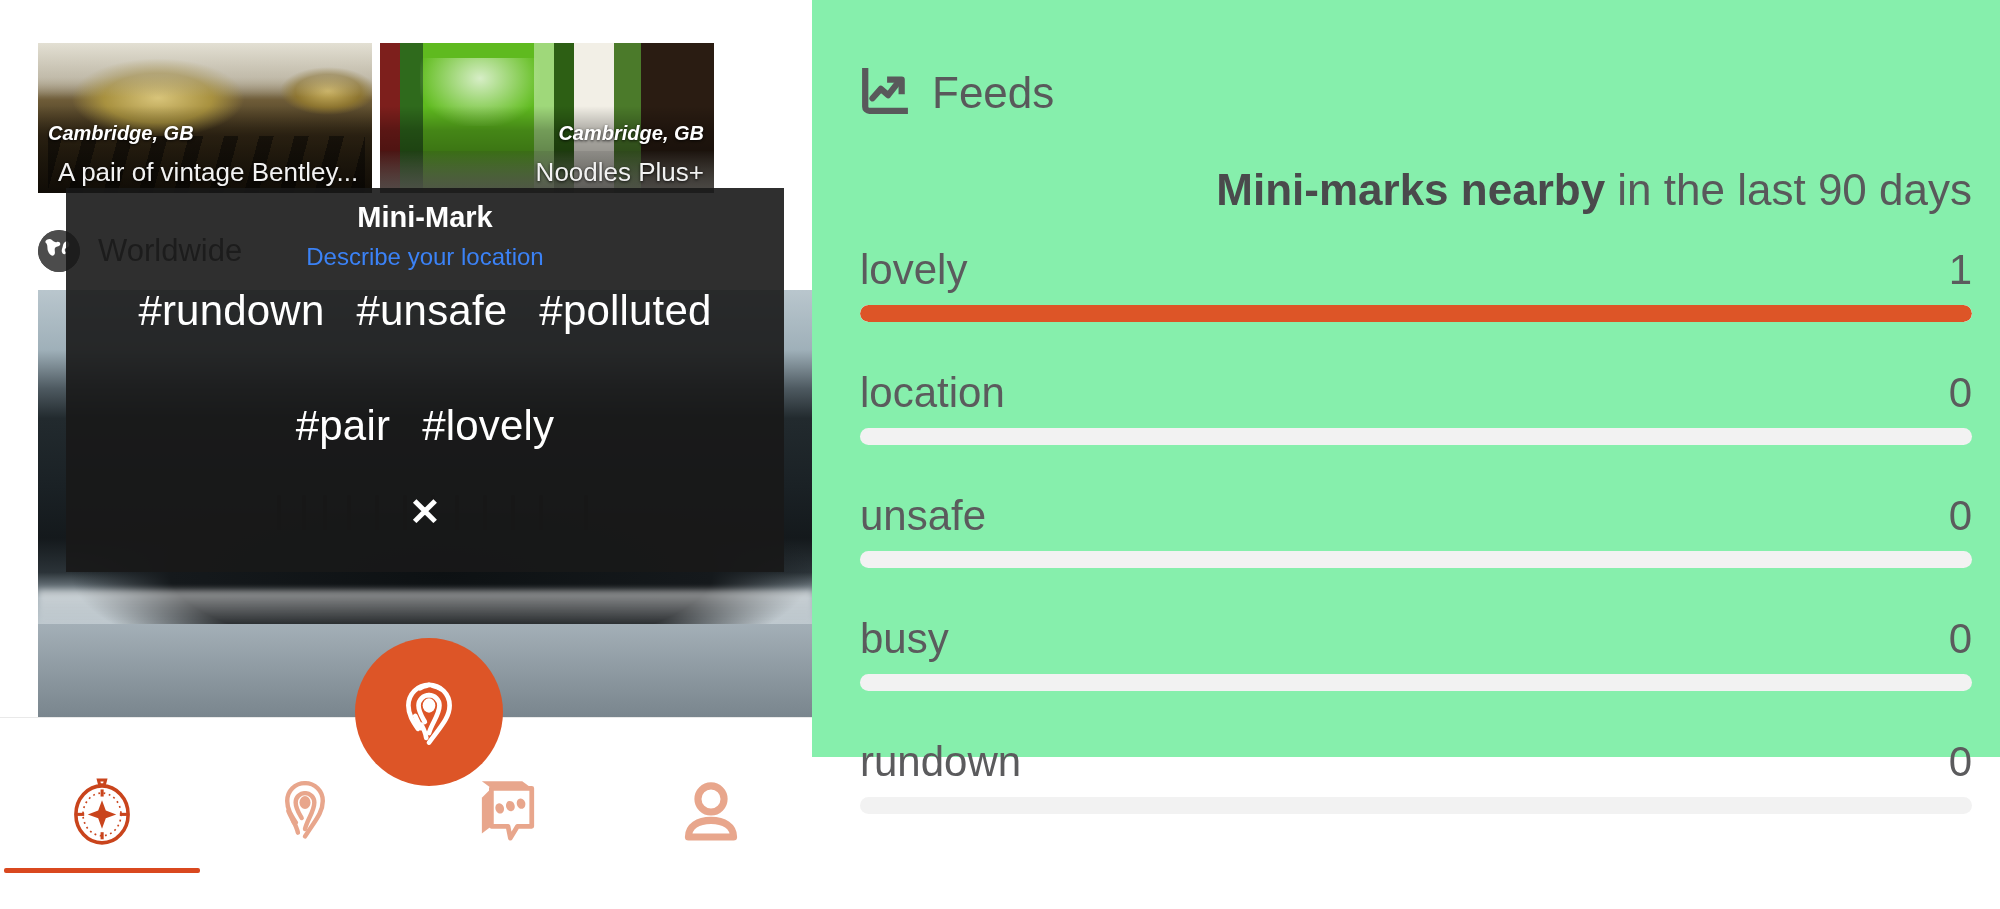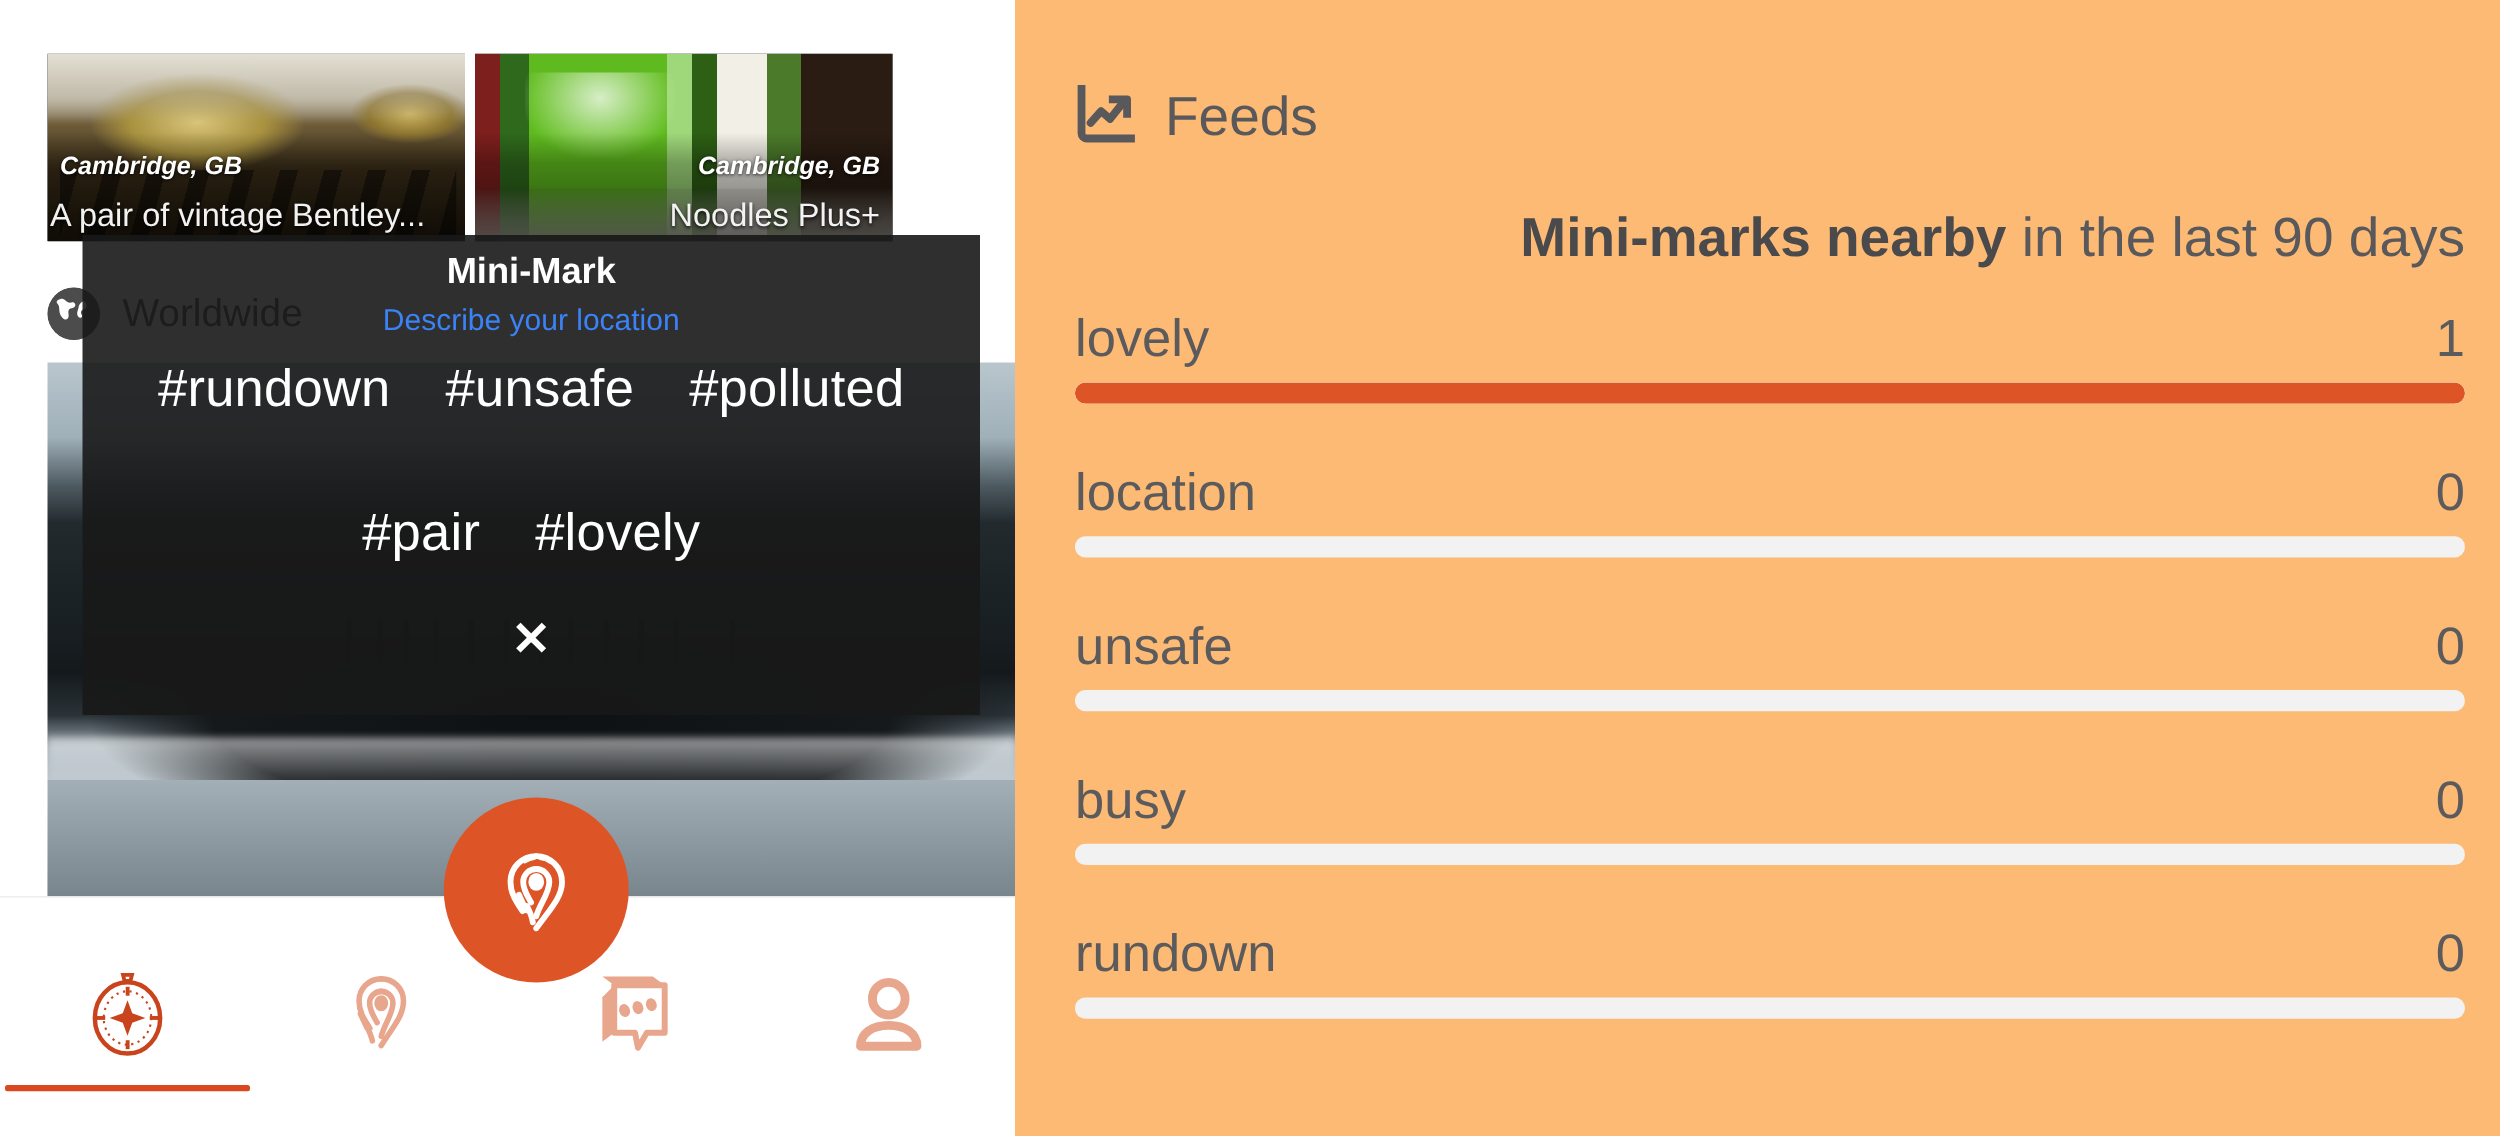--- a/index.html
+++ b/index.html
@@ -180,7 +180,7 @@
 
   
   .feeds{
-    flex:1 1 auto;position:relative;background:#fdba74;height:909px;
+    flex:1 1 auto;position:relative;background:#86efac;height:757px;
     padding:0 28px 0 48px;box-sizing:border-box;
   }
   .feeds-head{

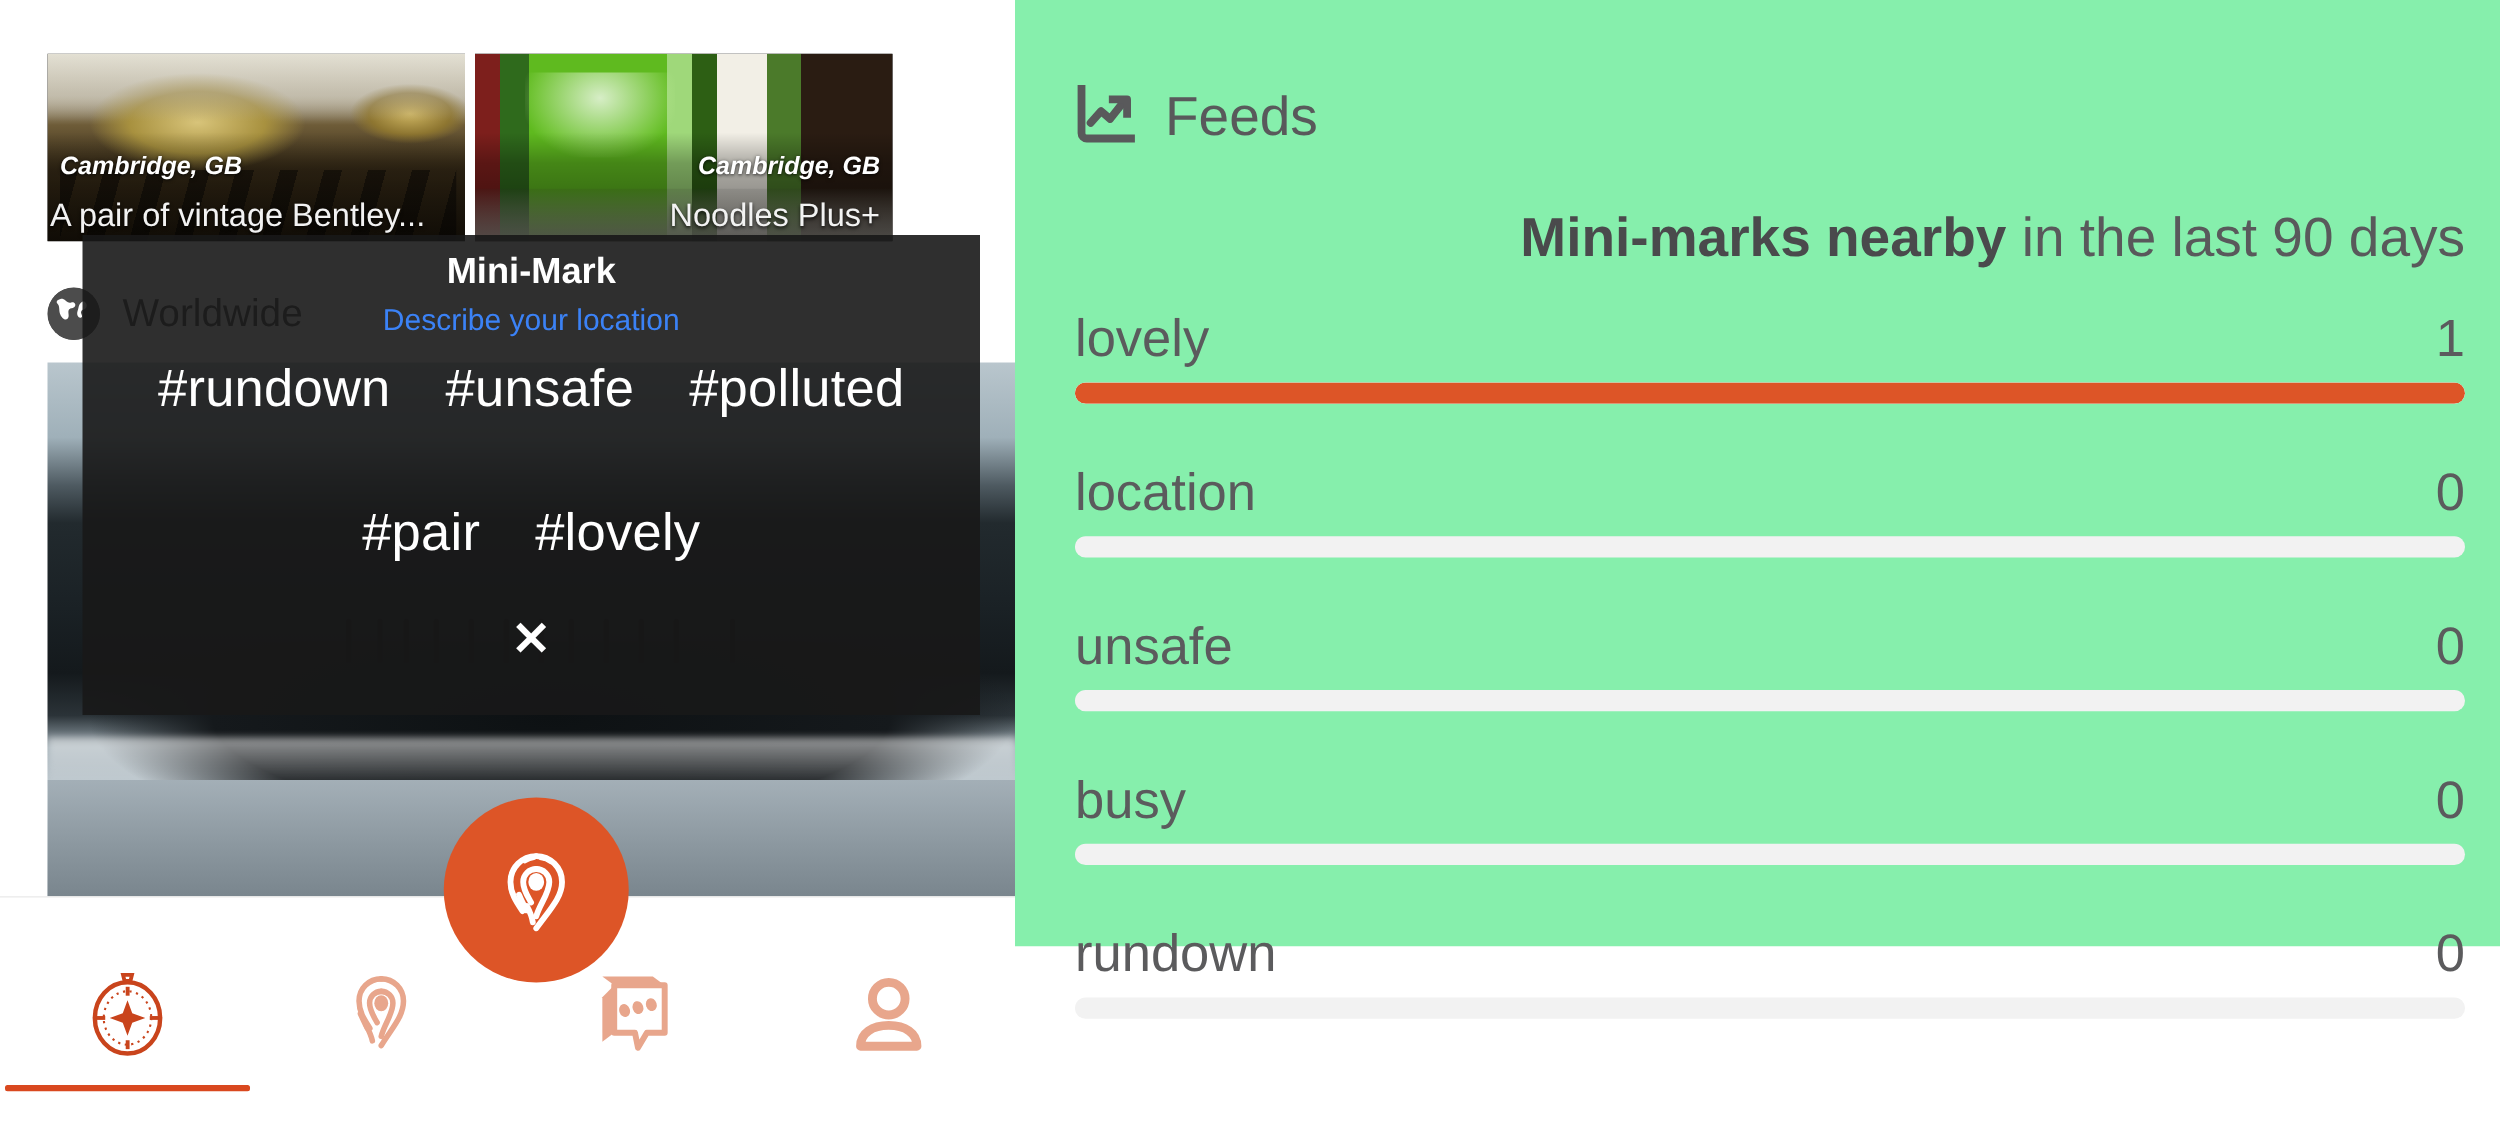--- a/index.html
+++ b/index.html
@@ -76,7 +76,7 @@
     white-space:nowrap;
   }
   .card .cap-title{
-    position:absolute;left:2px;bottom:5px;
+    position:absolute;left:20px;bottom:5px;
     font-size:26px;color:#f2f2f2;white-space:nowrap;
     text-shadow:0 1px 3px rgba(0,0,0,.8);
   }

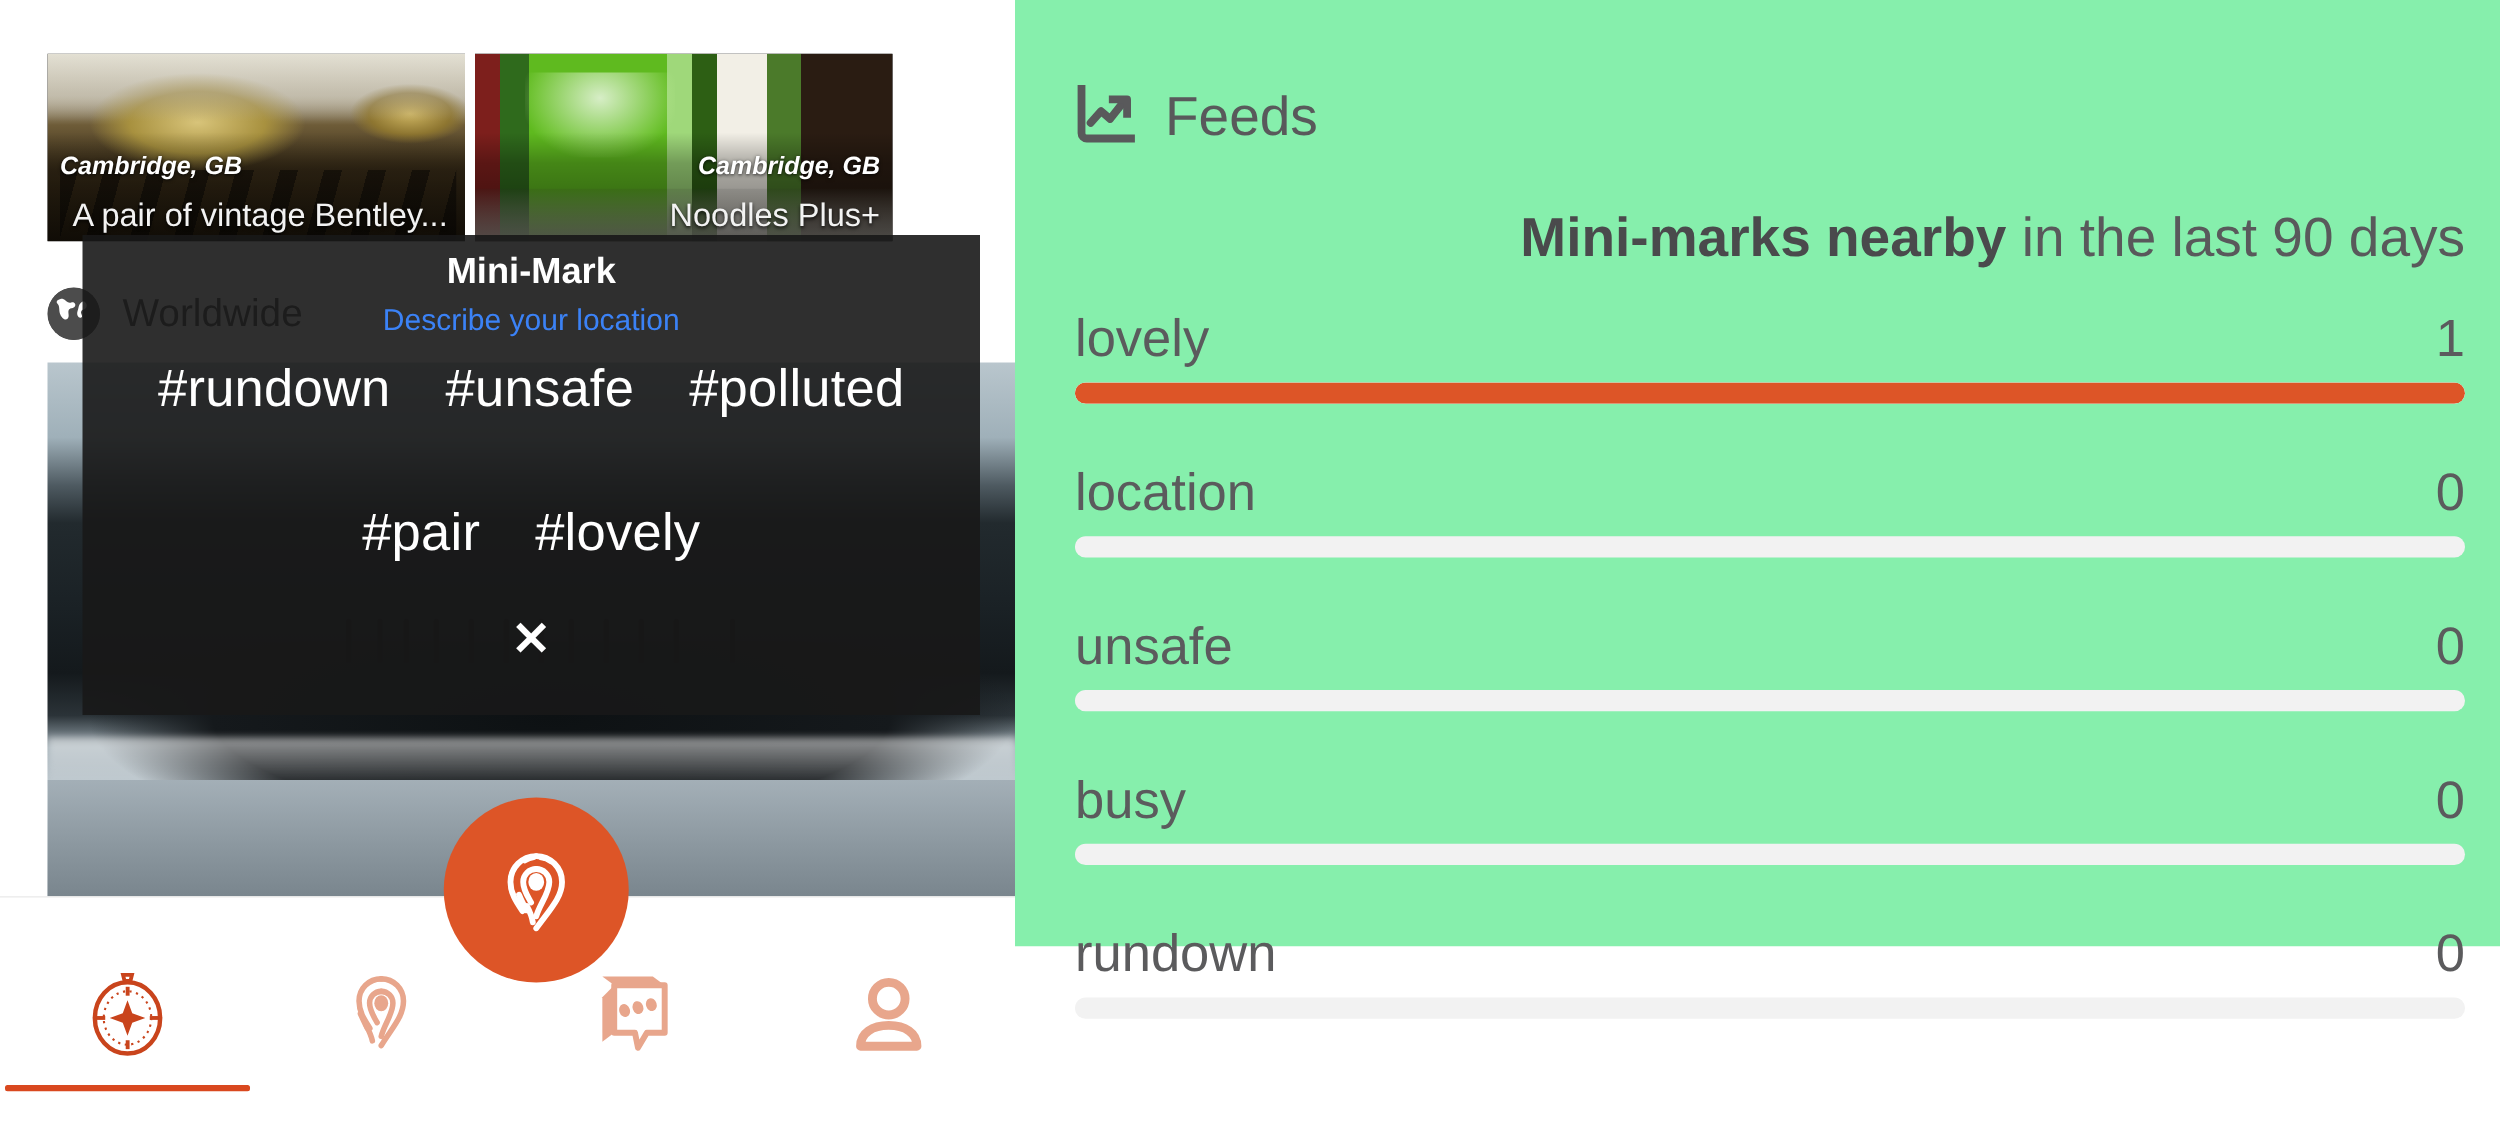--- a/index.html
+++ b/index.html
@@ -141,7 +141,7 @@
   }
   .tagrow{
     position:absolute;left:0;right:0;display:flex;justify-content:center;
-    gap:44px;
+    gap:32px;
   }
   .tagrow.r1{top:99px;}
   .tagrow.r2{top:214px;}

